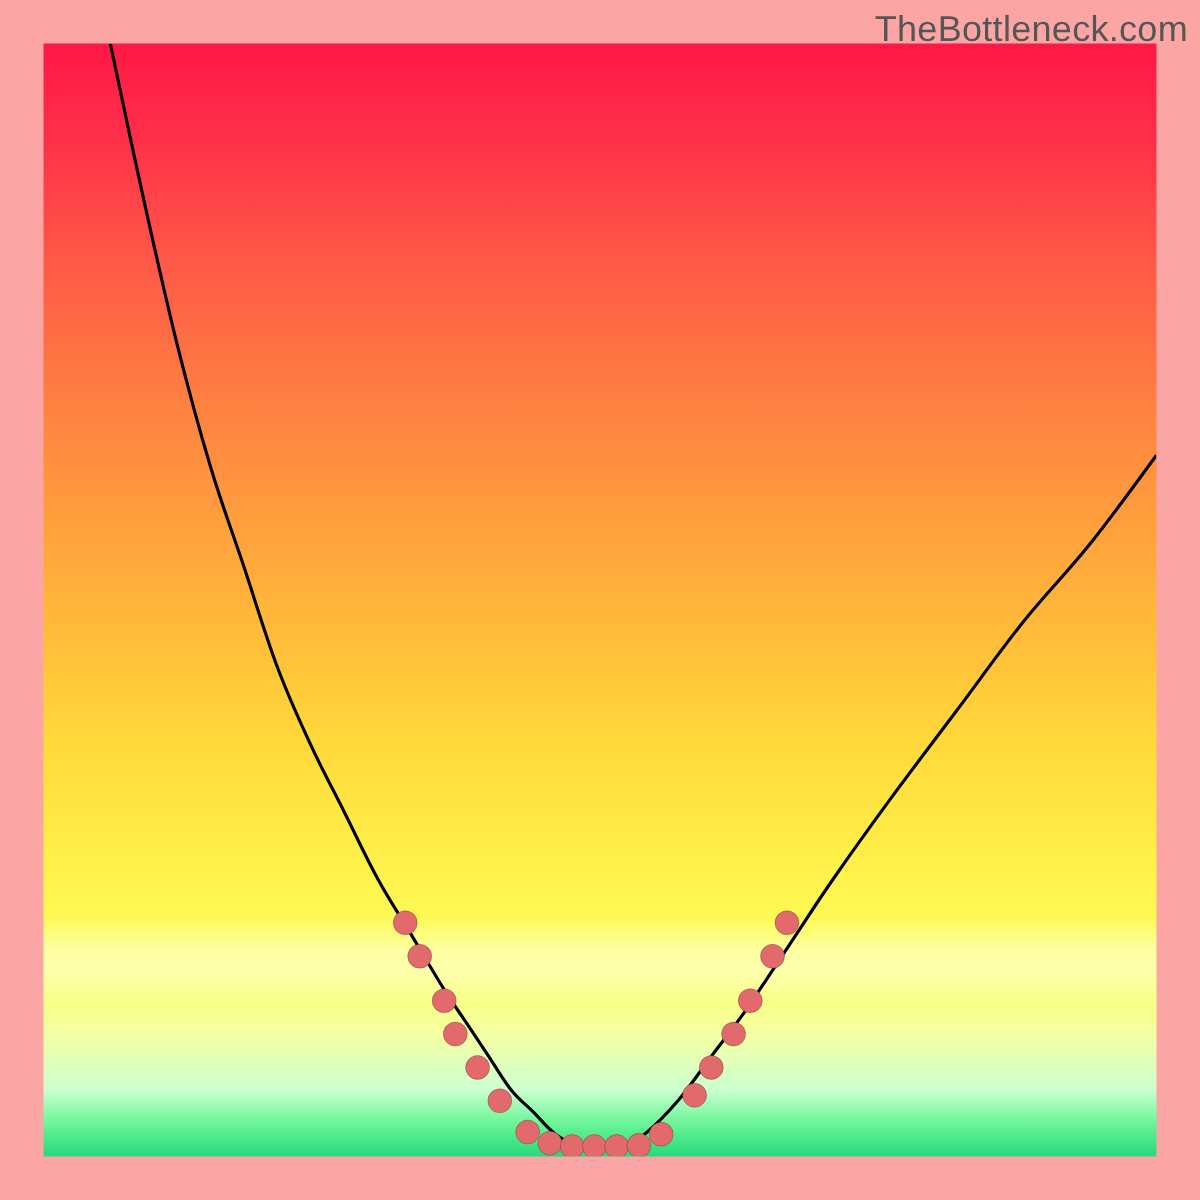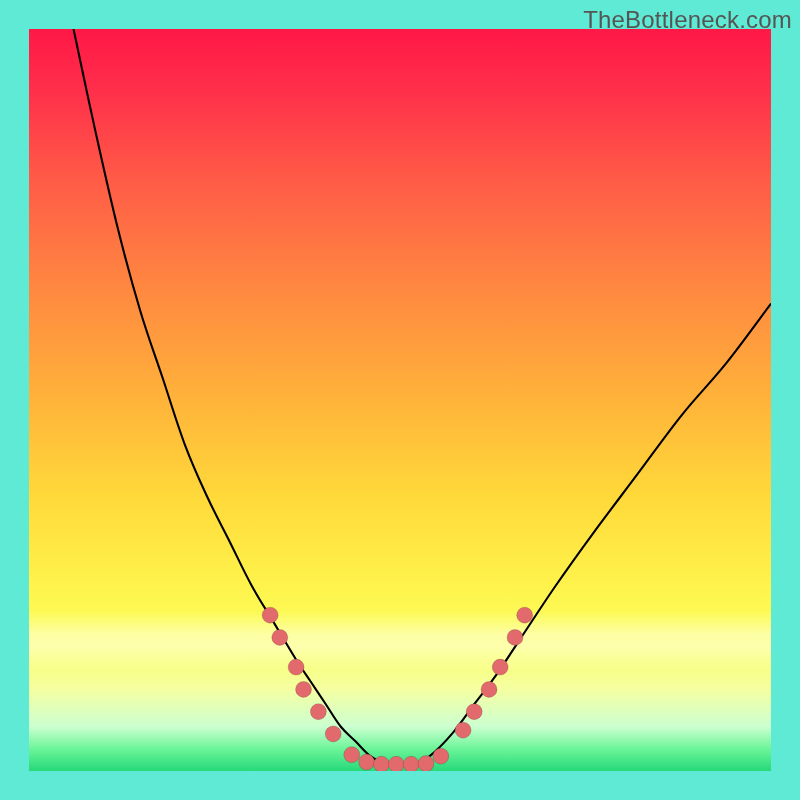--- a/index.html
+++ b/index.html
@@ -8,7 +8,7 @@
     position: relative;
     width: 800px;
     height: 800px;
-    background: #5eead4;
+    background: #fca5a5;
   }
   .watermark {
     position: absolute;

